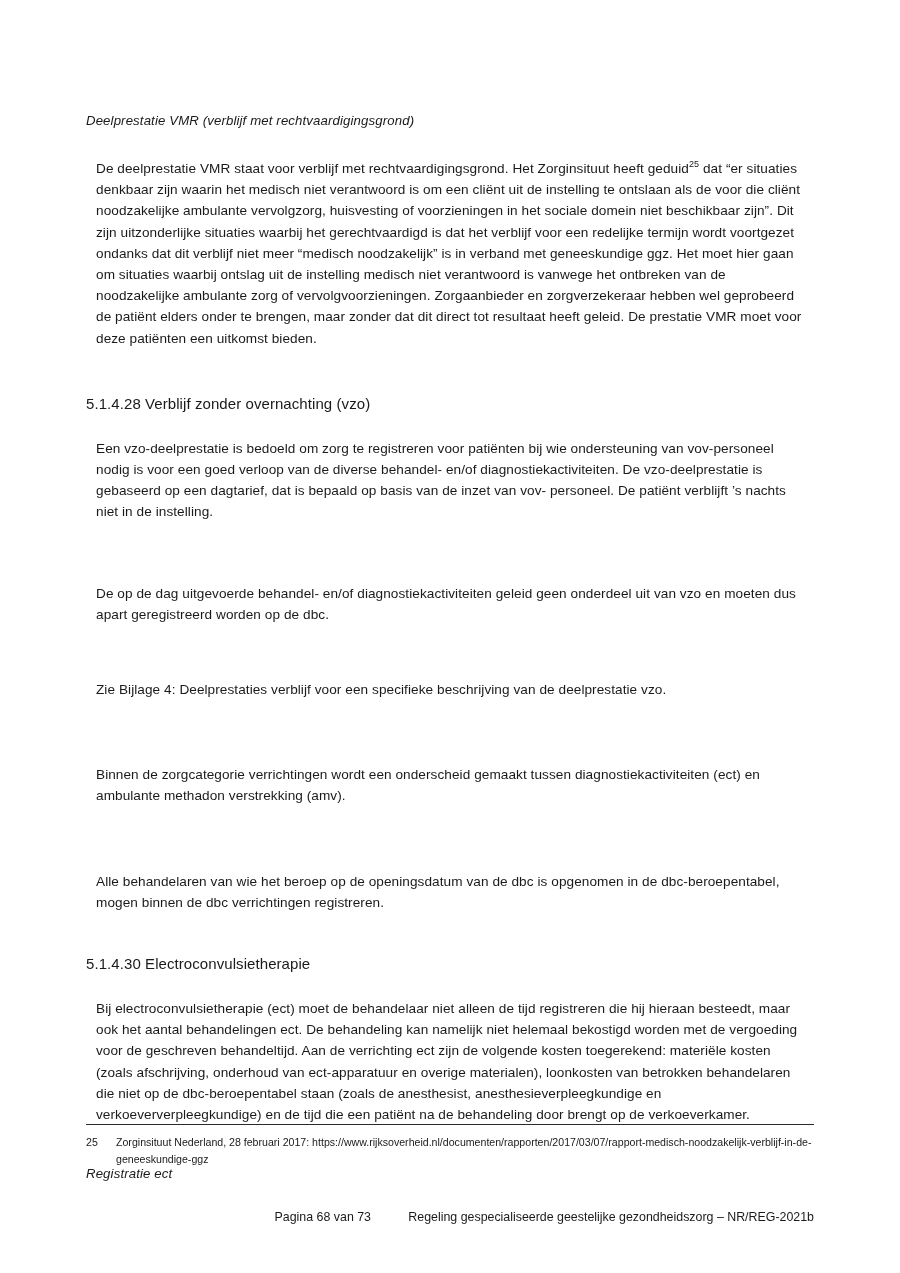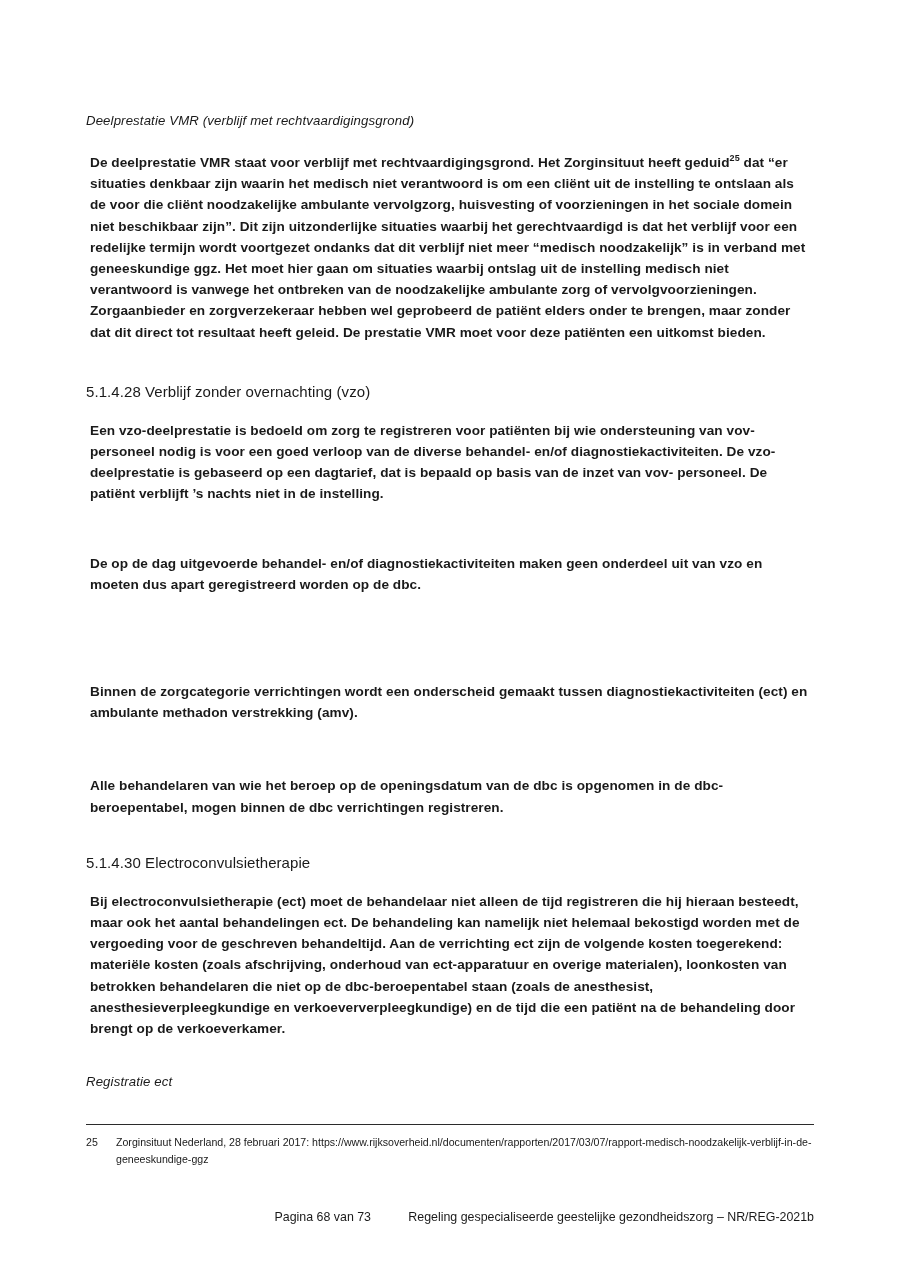--- a/index.html
+++ b/index.html
@@ -27,9 +27,9 @@
     width: 728px;
   }
   p, h3, .para {
-    margin: 4px;
+    margin: 10px;
     padding: 0;
-    font-weight: bold;
+    font-weight: normal;
   }
   .italic-head {
     font-style: italic;

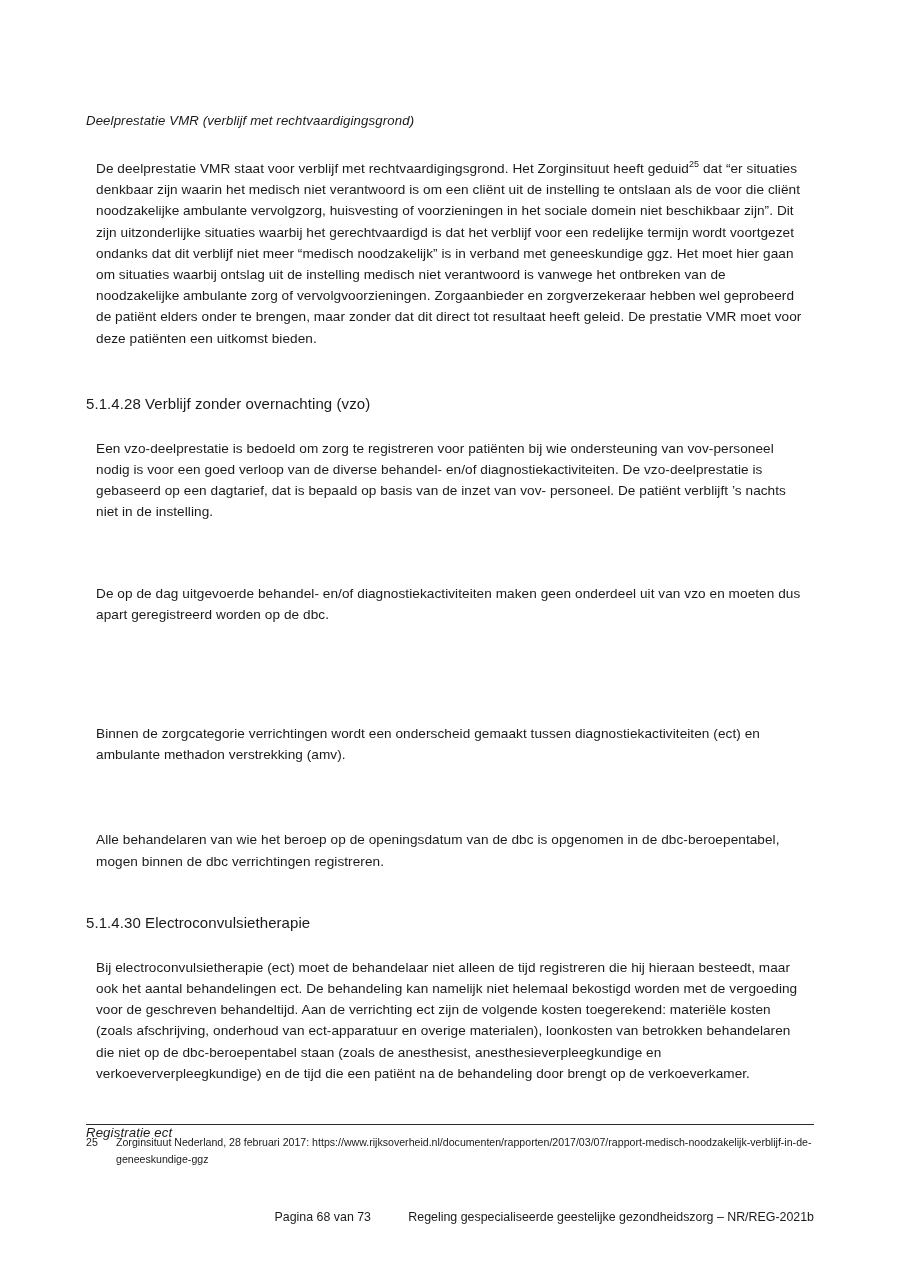--- a/index.html
+++ b/index.html
@@ -124,7 +124,7 @@
 
     <div class="gap-40"></div>
 
-    <p class="body-para">De op de dag uitgevoerde behandel- en/of diagnostiekactiviteiten maken geen onderdeel uit van vzo en moeten dus apart geregistreerd worden op de dbc.</p>
+    <p class="body-para">De op de dag uitgevoerde behandel- en/of diagnostiekactiviteiten geleid geen onderdeel uit van vzo en moeten dus apart geregistreerd worden op de dbc.</p>
 
     <div class="gap-34"></div>
 

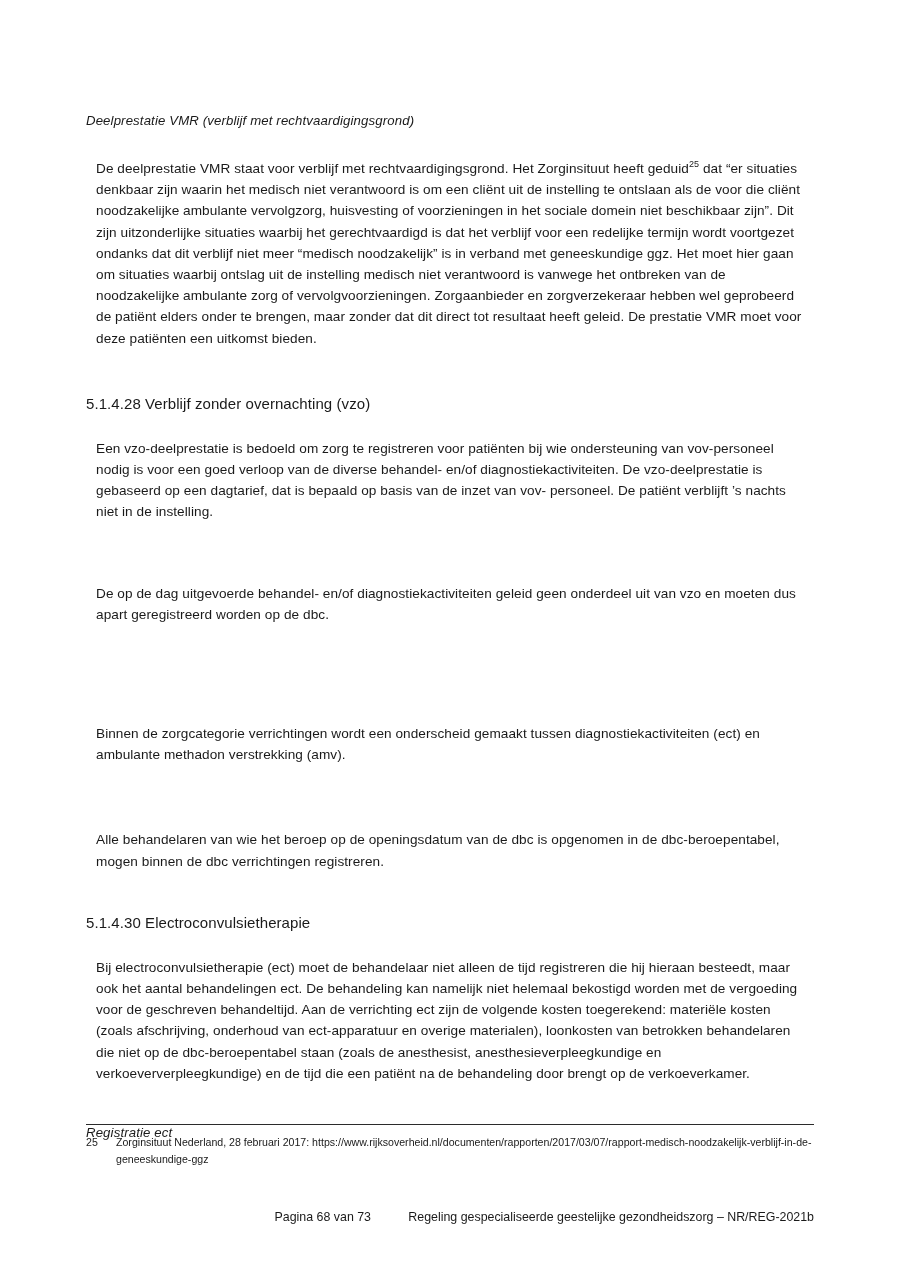--- a/index.html
+++ b/index.html
@@ -128,6 +128,7 @@
 
     <div class="gap-34"></div>
 
+    <p class="body-para">Zie Bijlage 4: Deelprestaties verblijf voor een specifieke beschrijving van de deelprestatie vzo.</p>
 
     <div class="gap-34"></div>
 

